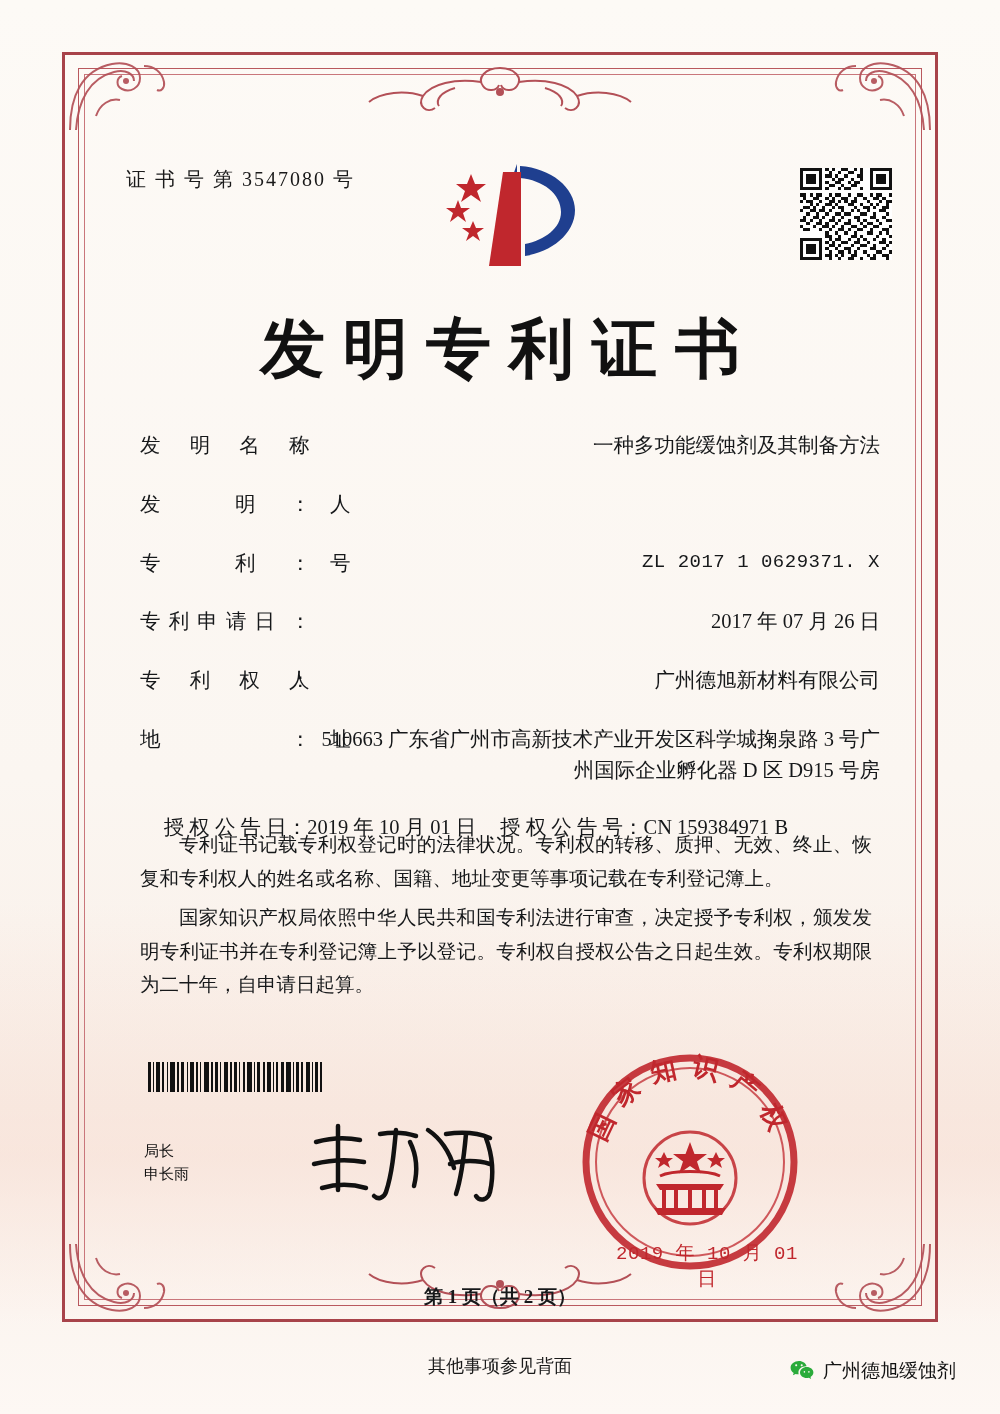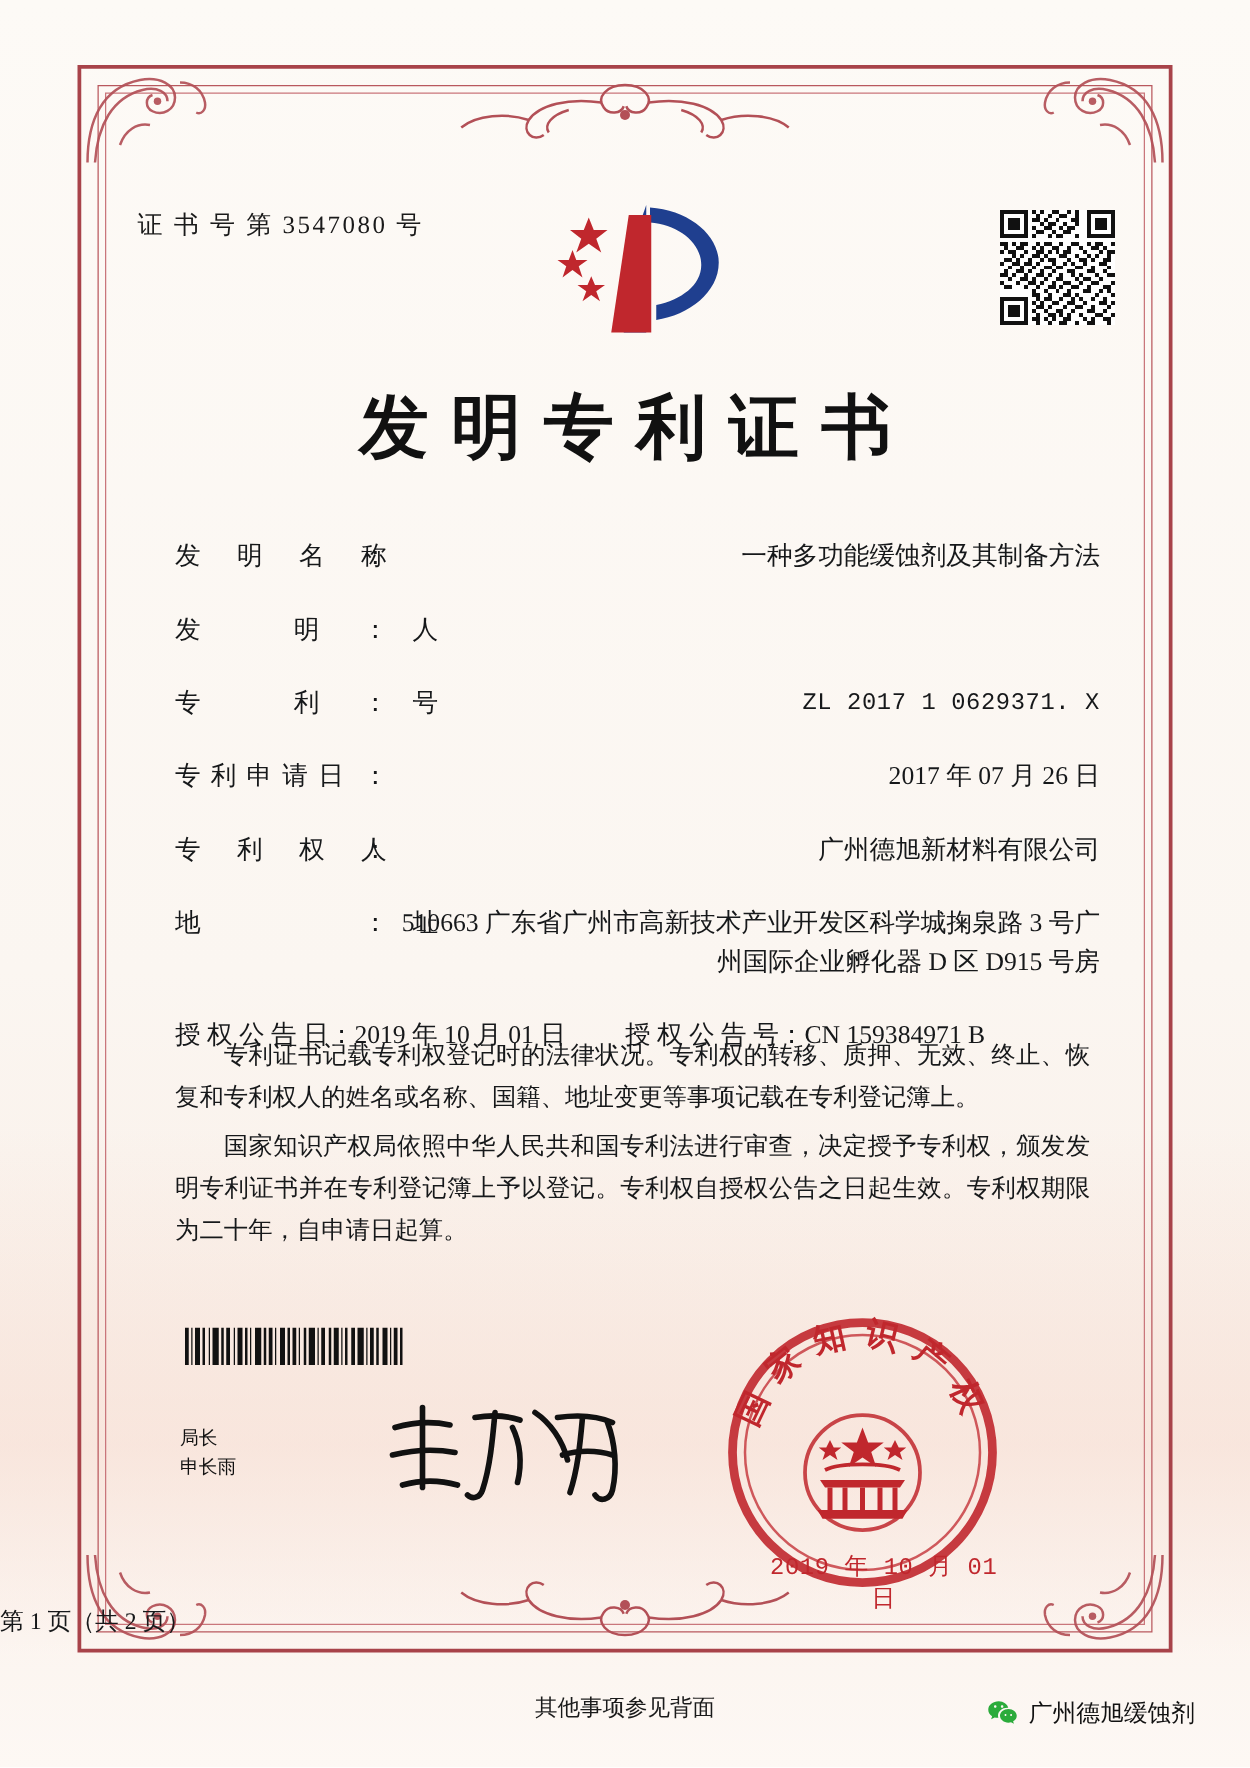--- a/index.html
+++ b/index.html
@@ -75,7 +75,7 @@
   
   .cert-no {
     position: absolute;
-    left: 110px;
+    left: 126px;
     top: 166px;
     font-size: 20px;
     letter-spacing: 2px;

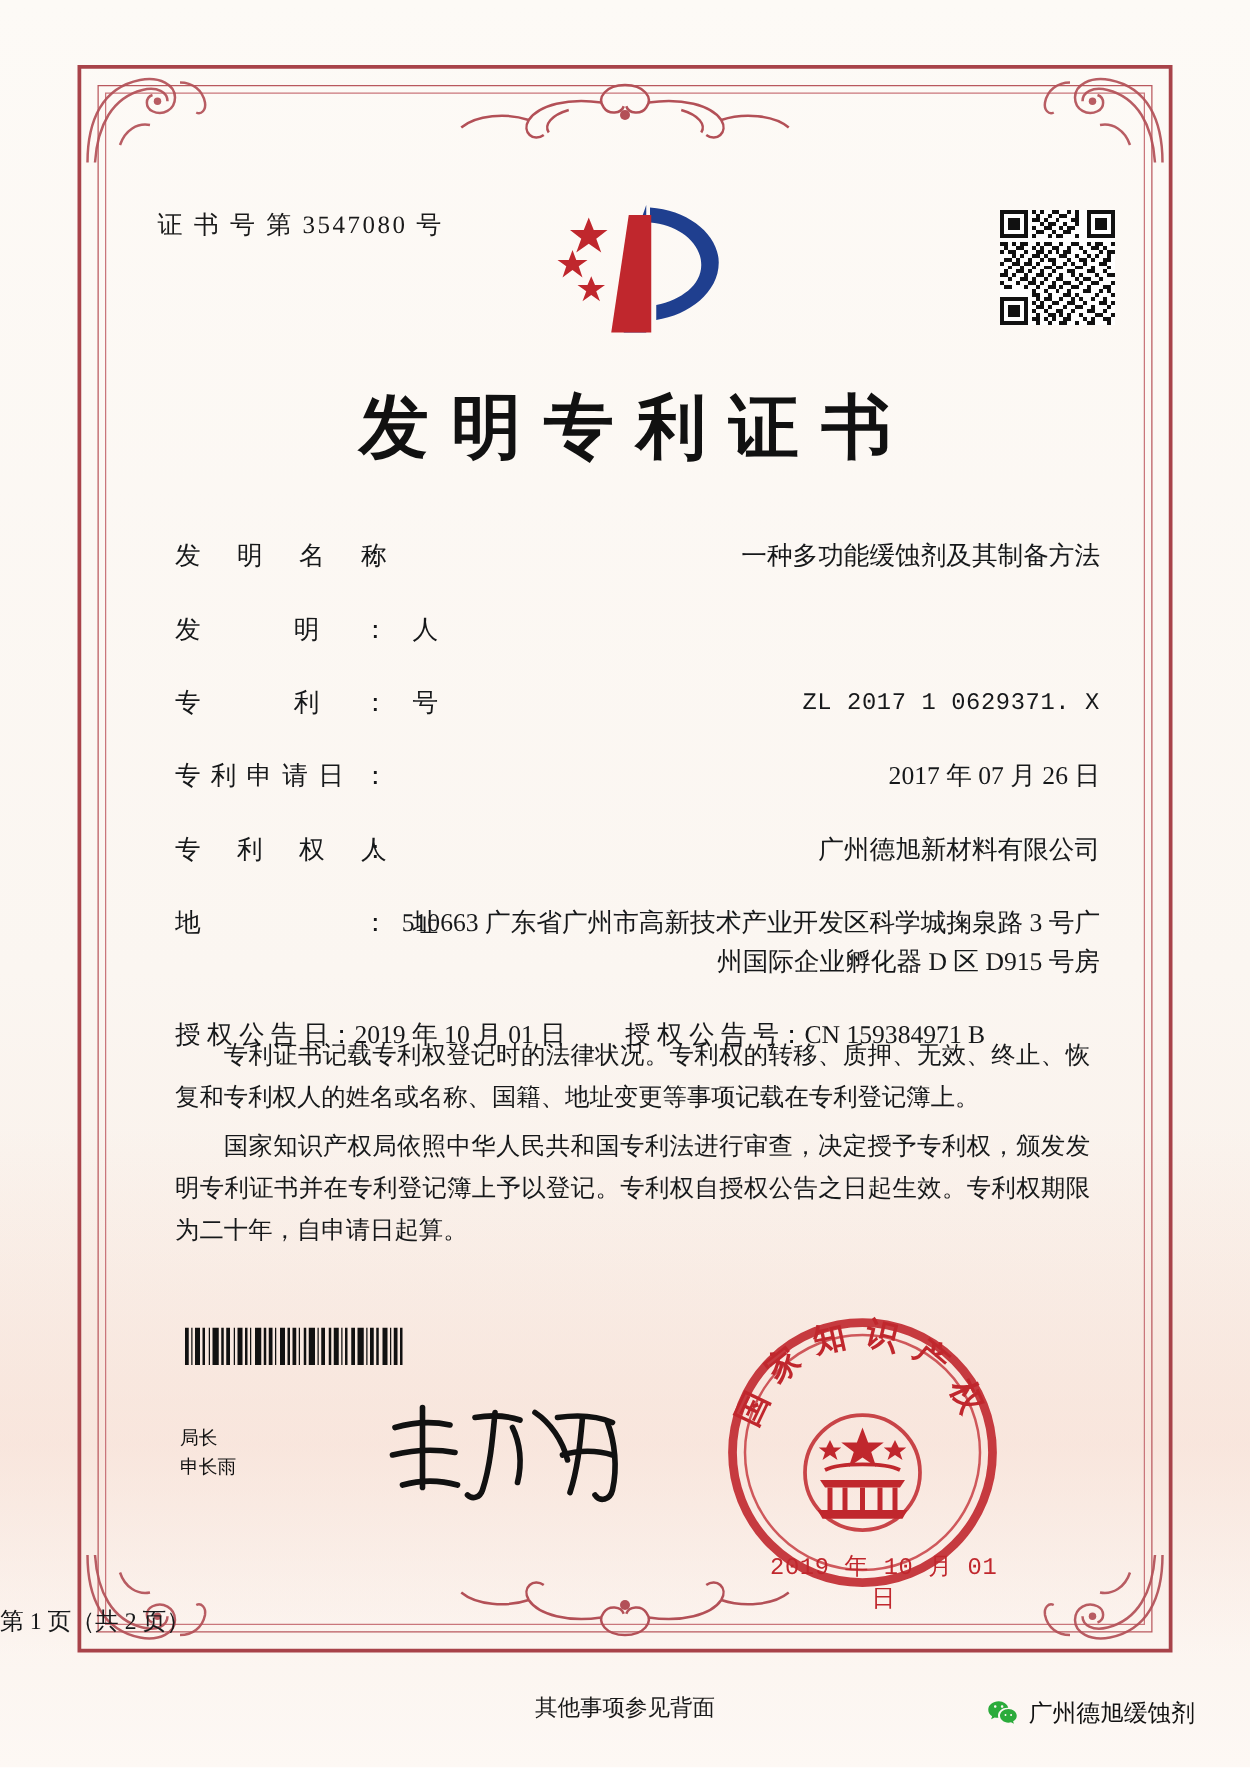--- a/index.html
+++ b/index.html
@@ -108,7 +108,7 @@
     left: 0; right: 0;
     top: 305px;
     text-align: center;
-    font-size: 56px;
+    font-size: 65px;
     font-weight: bold;
     letter-spacing: 18px;
     text-indent: 18px;

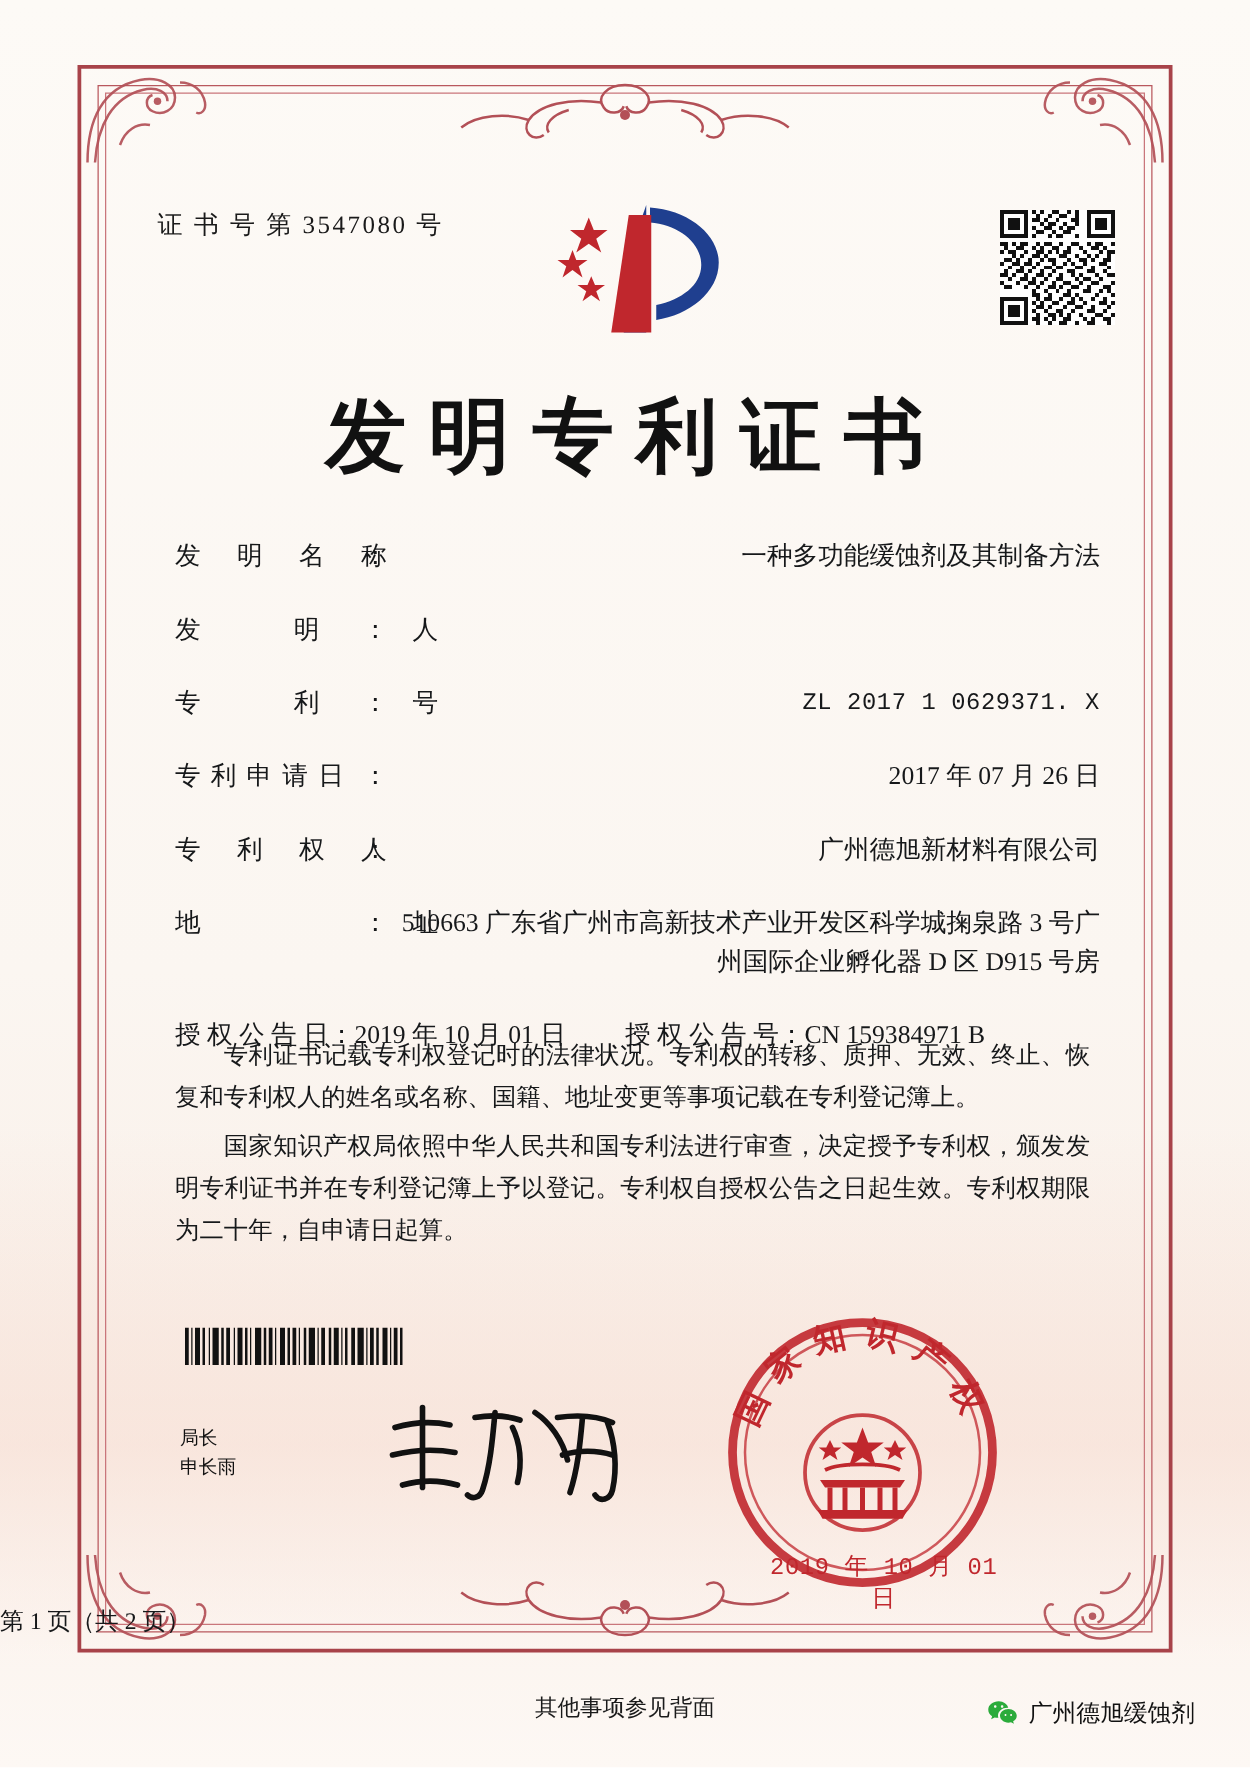--- a/index.html
+++ b/index.html
@@ -159,7 +159,7 @@
     margin-bottom: 26px;
     font-size: 20.5px;
   }
-  .pair-left { width: 360px; flex: 0 0 360px; }
+  .pair-left { width: 360px; flex: 0 0 360px; text-align: center; }
   .pair-right { flex: 1; }
 
   

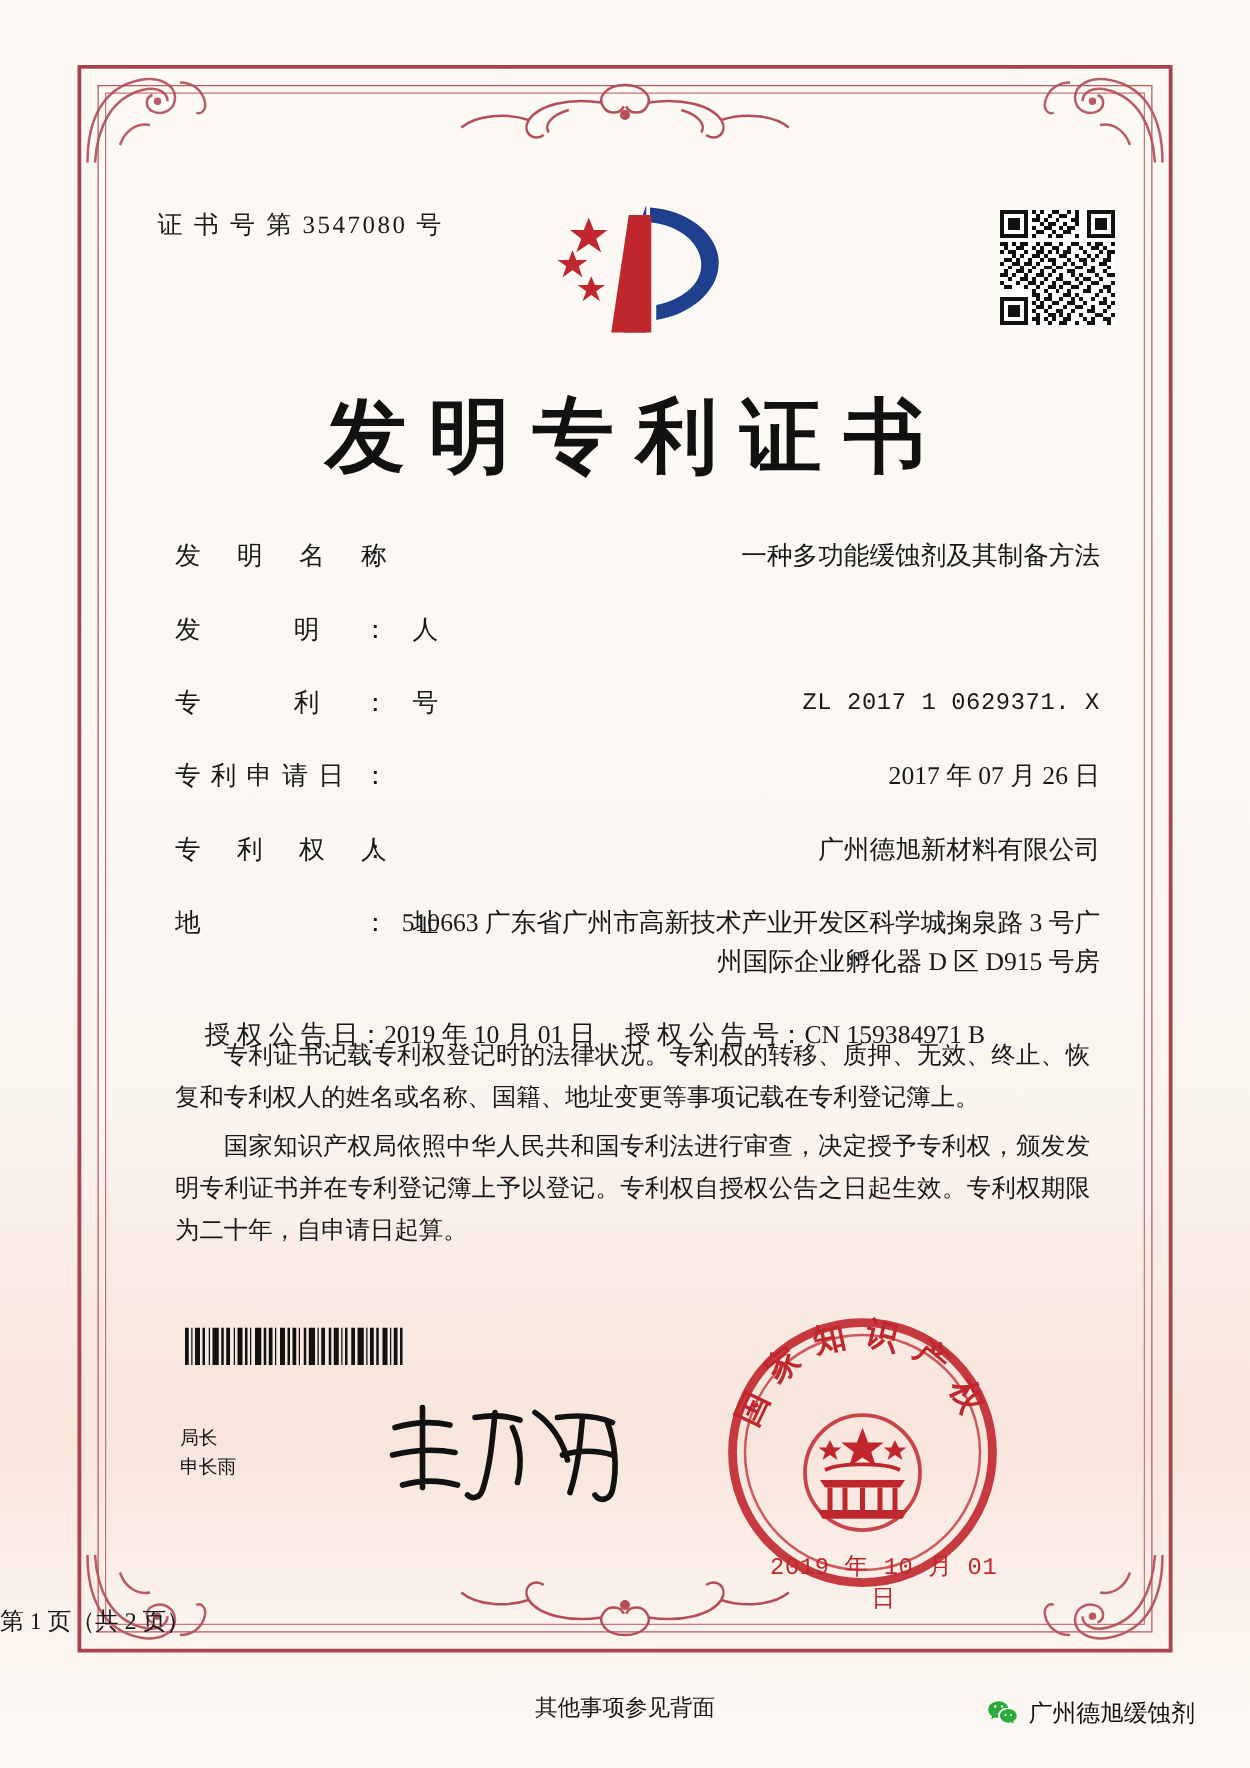--- a/index.html
+++ b/index.html
@@ -240,8 +240,10 @@
     position: absolute;
     left: 0; right: 0;
     bottom: 104px;
+    text-align: center;
     font-size: 19px;
     color: #16181a;
+    font-weight: bold;
   }
 
   

